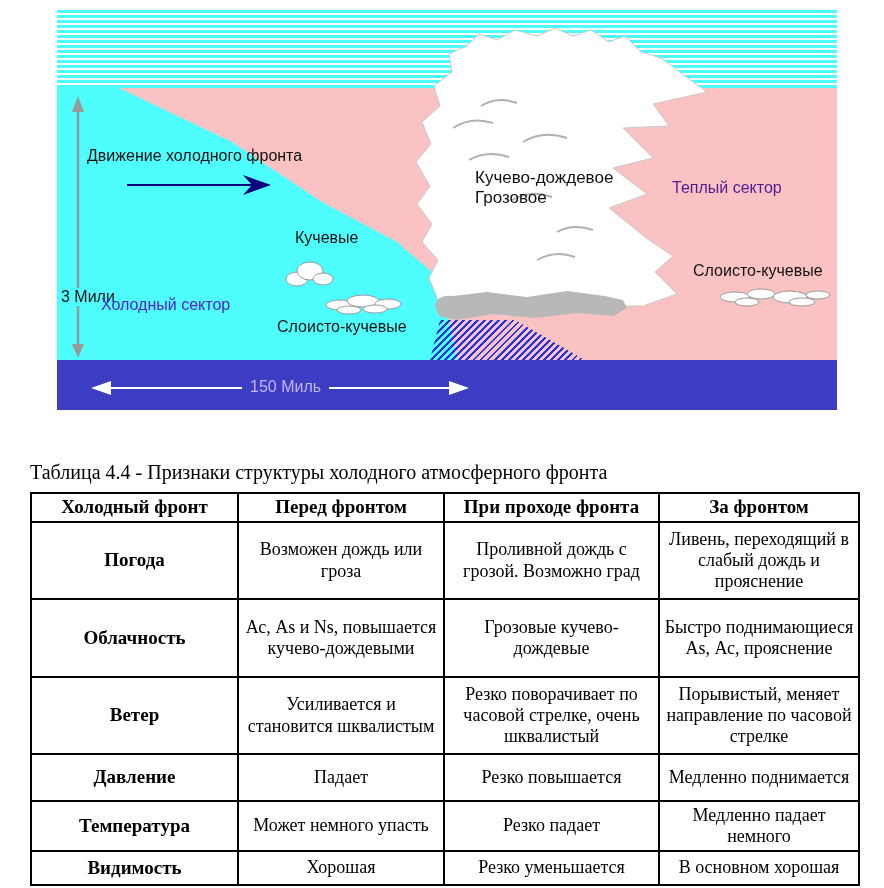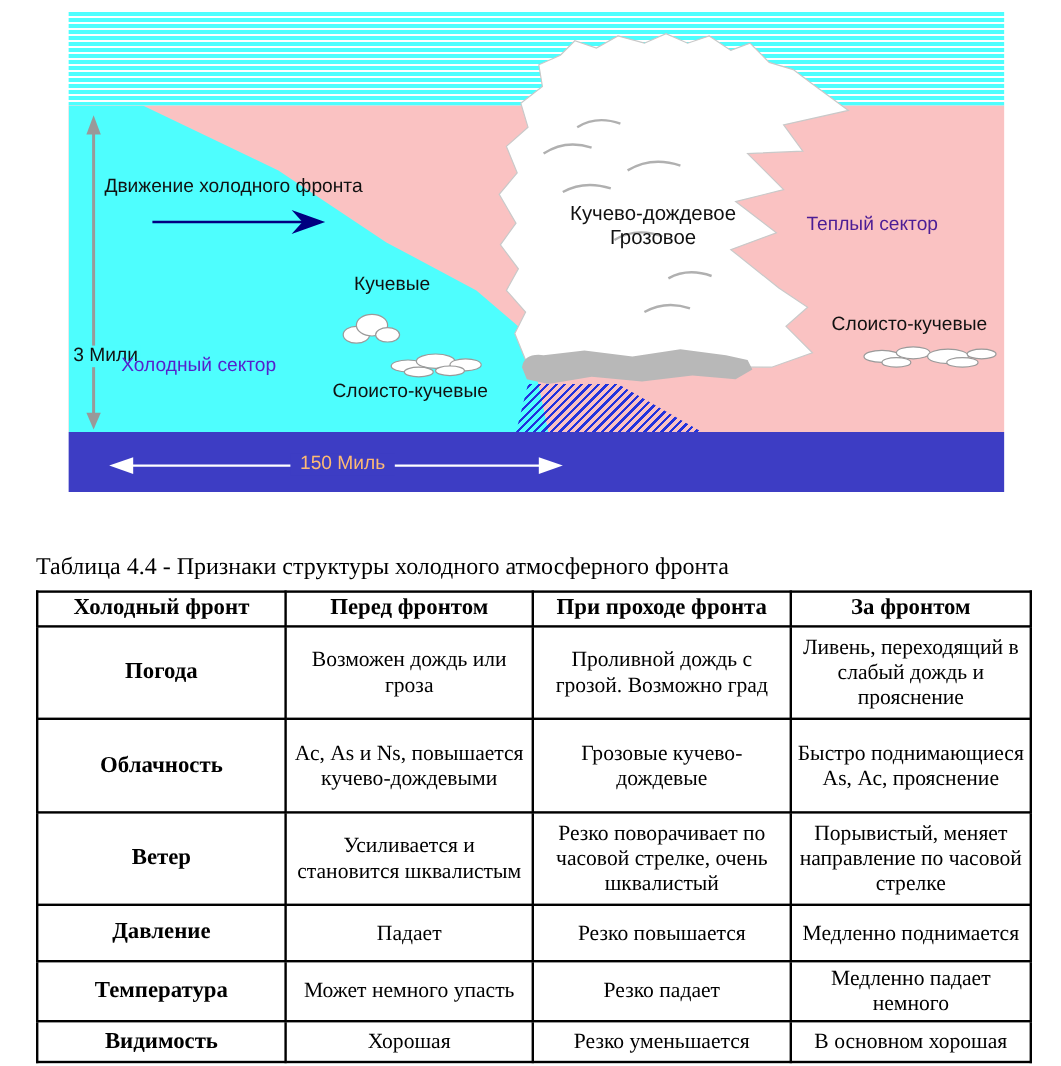--- a/index.html
+++ b/index.html
@@ -24,7 +24,7 @@
   .lbl.warm-txt{color:#4c1d95;}
   .lbl.h-lbl{background:#4efefe;padding:0 2px;left:2px;top:250px;margin-top:28px;}
   .lbl.w-lbl{background:#3d3dc4;color:#fdba74;padding:0 8px;left:185px;top:368px;}
-  .lbl.cb-lbl{font-size:17px;left:418px;top:158px;text-align:center;}
+  .lbl.cb-lbl{font-size:17px;left:418px;top:158px;}
 
   
   .caption{position:absolute;left:57px;top:418px;width:780px;text-align:center;

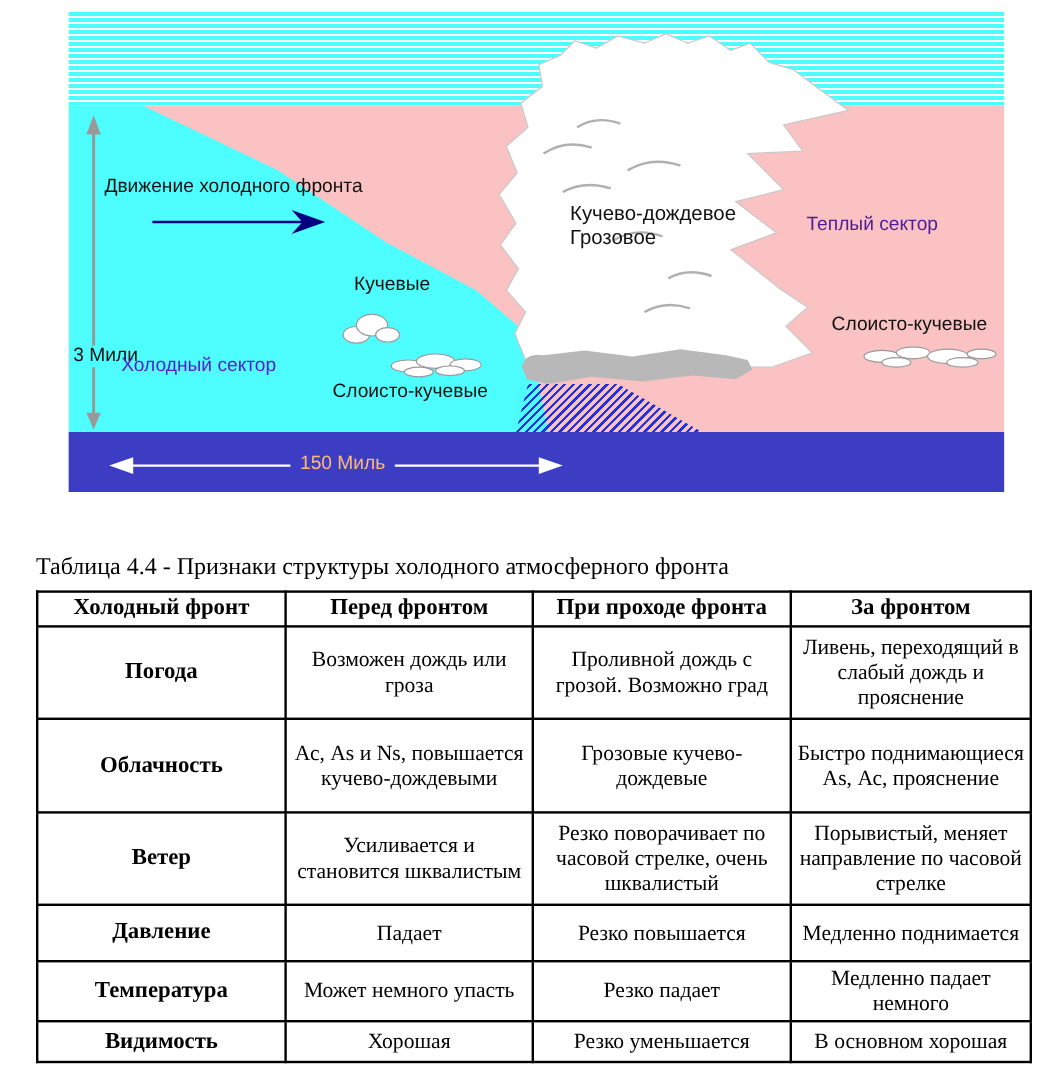--- a/index.html
+++ b/index.html
@@ -23,7 +23,7 @@
   .lbl.cold-txt{color:#5522cc;}
   .lbl.warm-txt{color:#4c1d95;}
   .lbl.h-lbl{background:#4efefe;padding:0 2px;left:2px;top:250px;margin-top:28px;}
-  .lbl.w-lbl{background:#3d3dc4;color:#fdba74;padding:0 8px;left:185px;top:368px;}
+  .lbl.w-lbl{background:#3d3dc4;color:#c4b5fd;padding:0 8px;left:185px;top:368px;}
   .lbl.cb-lbl{font-size:17px;left:418px;top:158px;}
 
   

